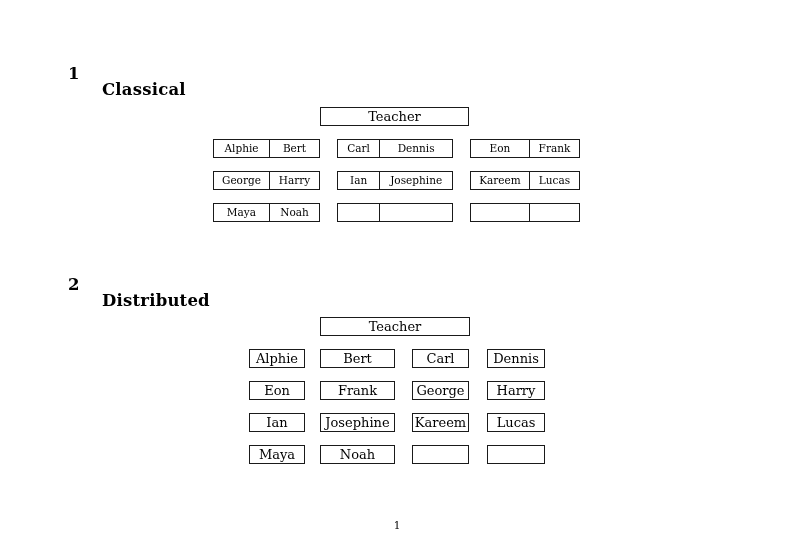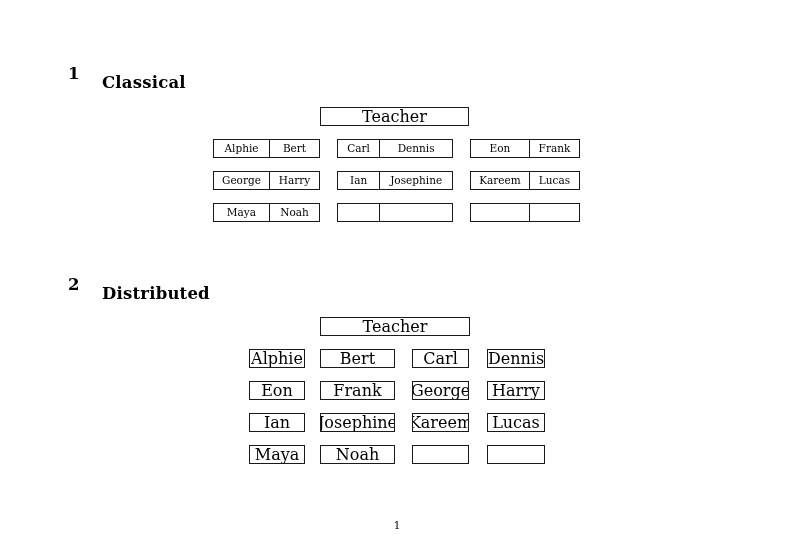--- a/index.html
+++ b/index.html
@@ -40,7 +40,7 @@
   .section-heading .sec-title {
     position: absolute;
     left: 34px;
-    top: 9px;
+    top: 16px;
   }
   #heading-1 { left: 68px; top: 66px; }
   #heading-2 { left: 68px; top: 277px; }

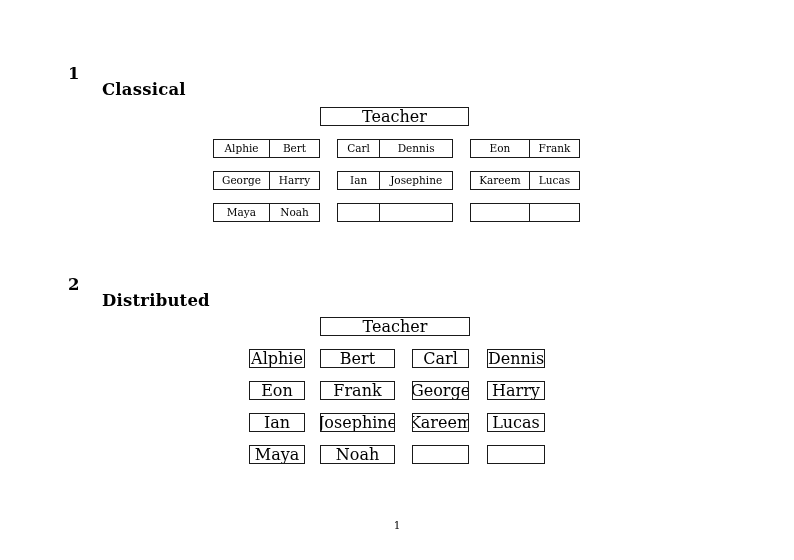--- a/index.html
+++ b/index.html
@@ -51,7 +51,7 @@
     box-sizing: border-box;
     border: 1px solid #1a1a1a;
     background: #ffffff;
-    font-size: 16px;
+    font-size: 13px;
     line-height: 1;
     display: flex;
     align-items: center;

